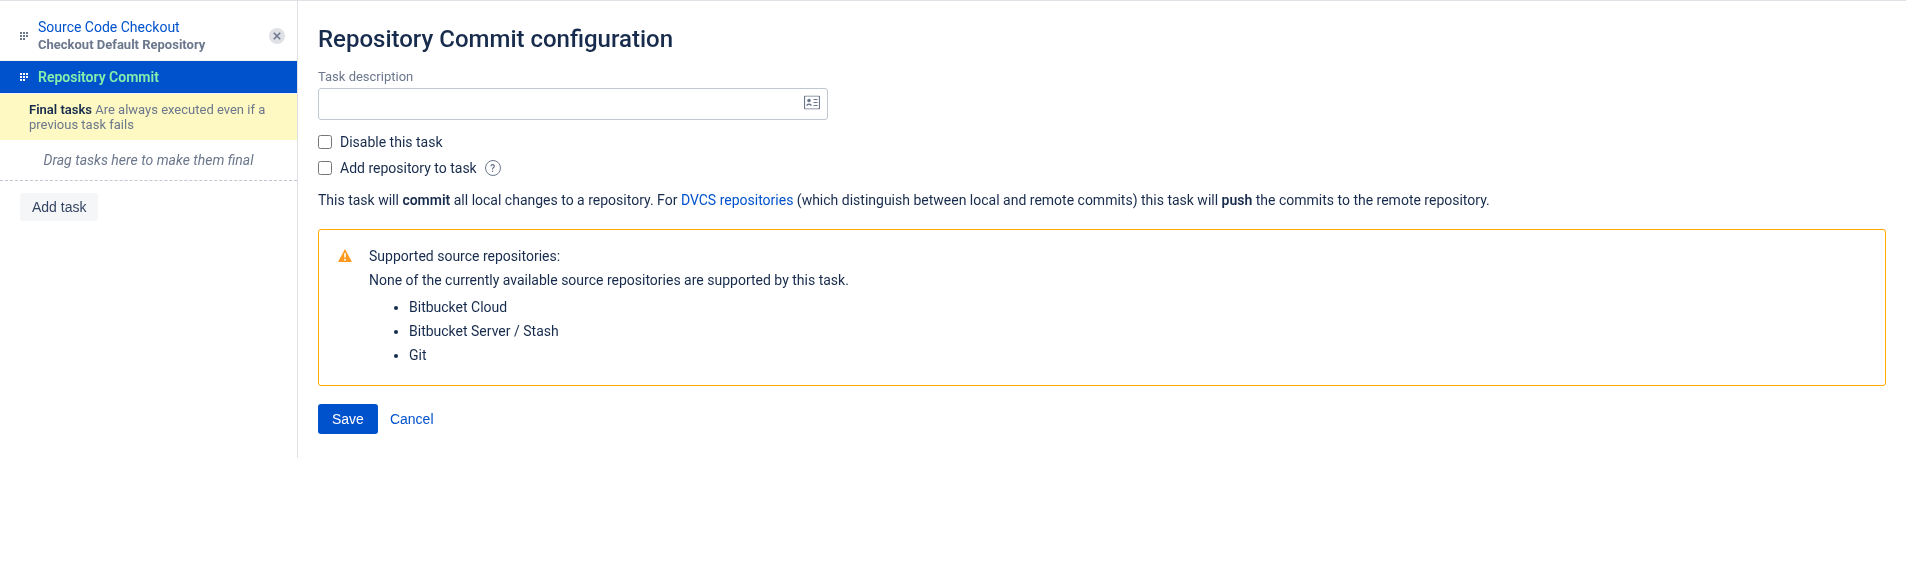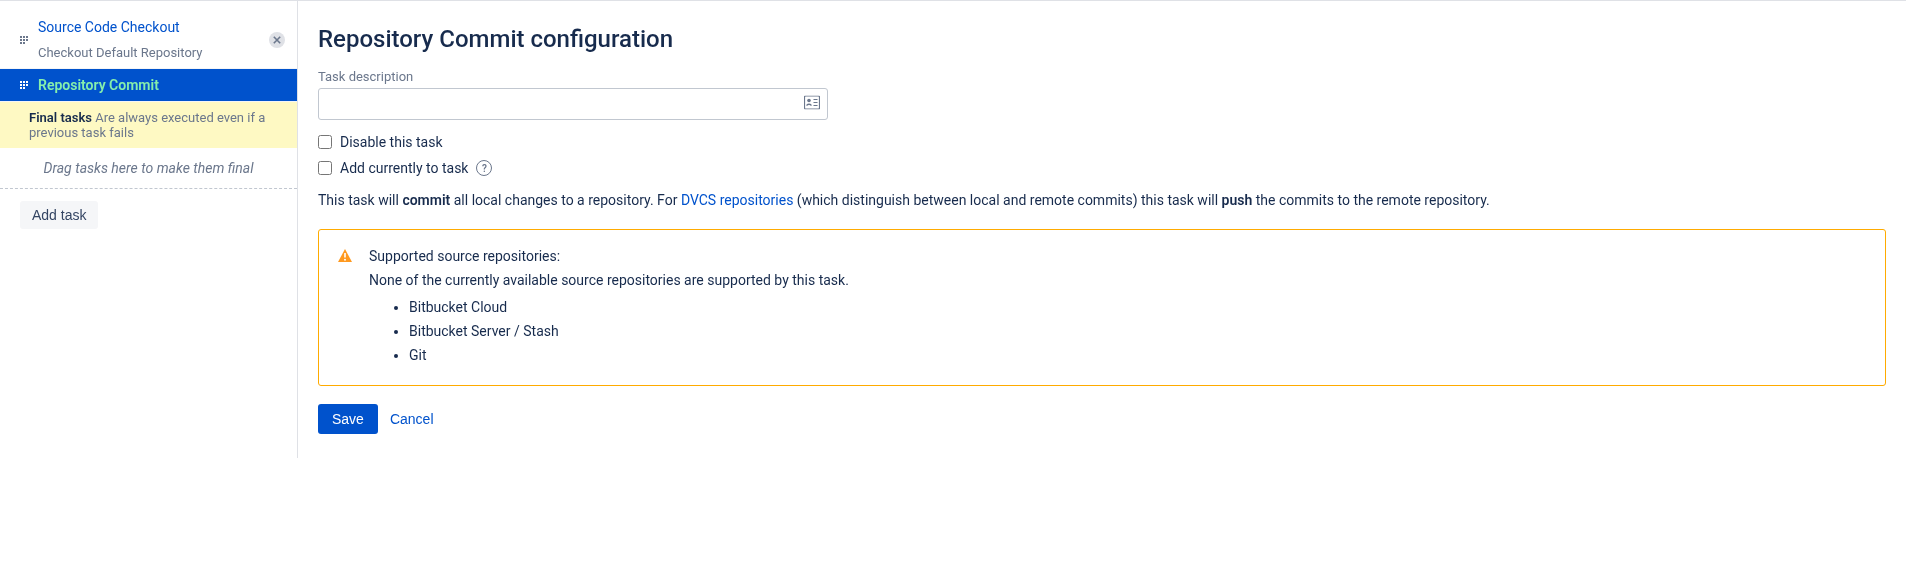--- a/index.html
+++ b/index.html
@@ -59,7 +59,8 @@
     .task-item-subtitle {
       color: #6B778C;
       font-size: 13px;
-      margin-top: 10px;
+      margin-top: 2px;
+      font-weight: bold;
     }
     .task-item-close {
       width: 16px;

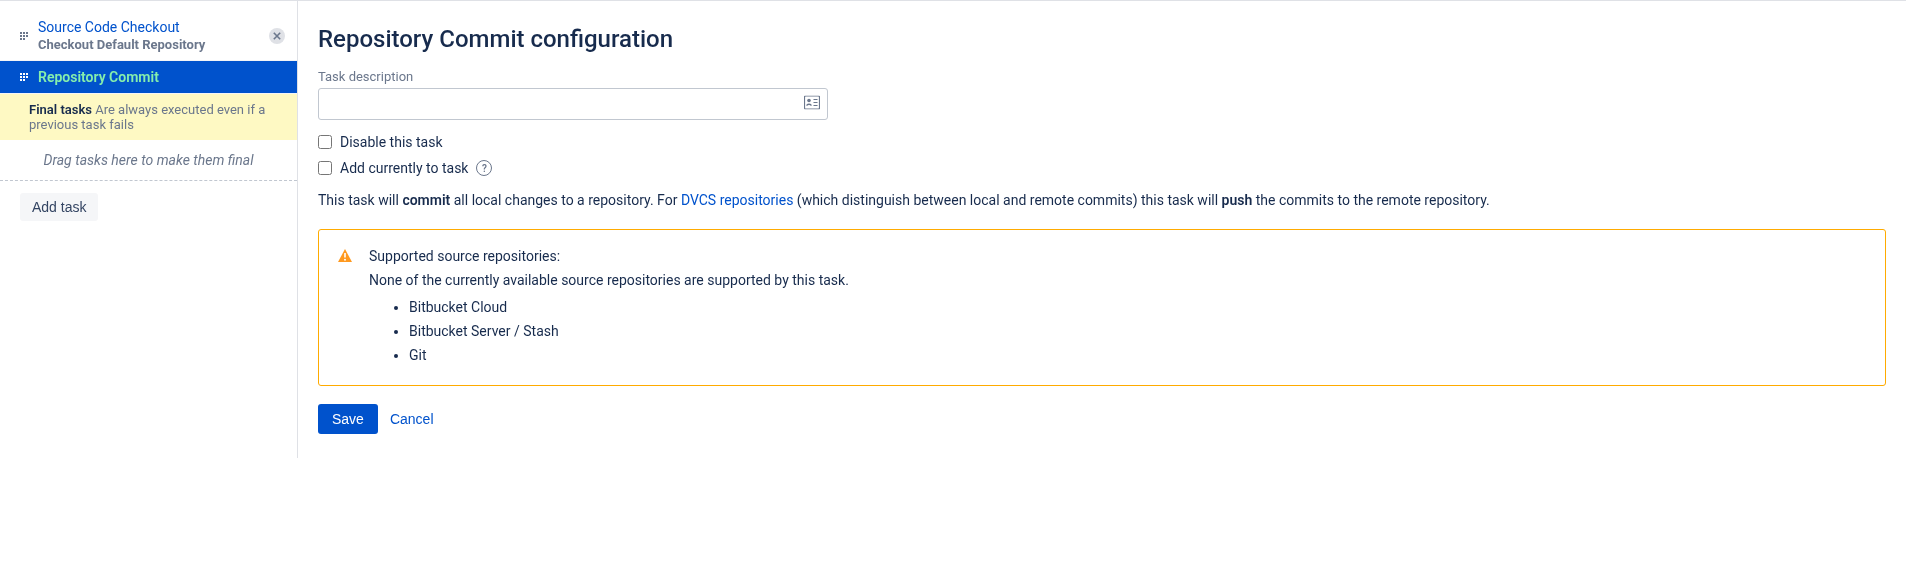--- a/index.html
+++ b/index.html
@@ -283,7 +283,7 @@
 
     <div class="checkbox-row">
       <input type="checkbox" id="cond-cb" style="">
-      <label for="cond-cb">Add currently to task</label>
+      <label for="cond-cb">Add repository to task</label>
       <span class="help-icon">?</span>
     </div>
 

